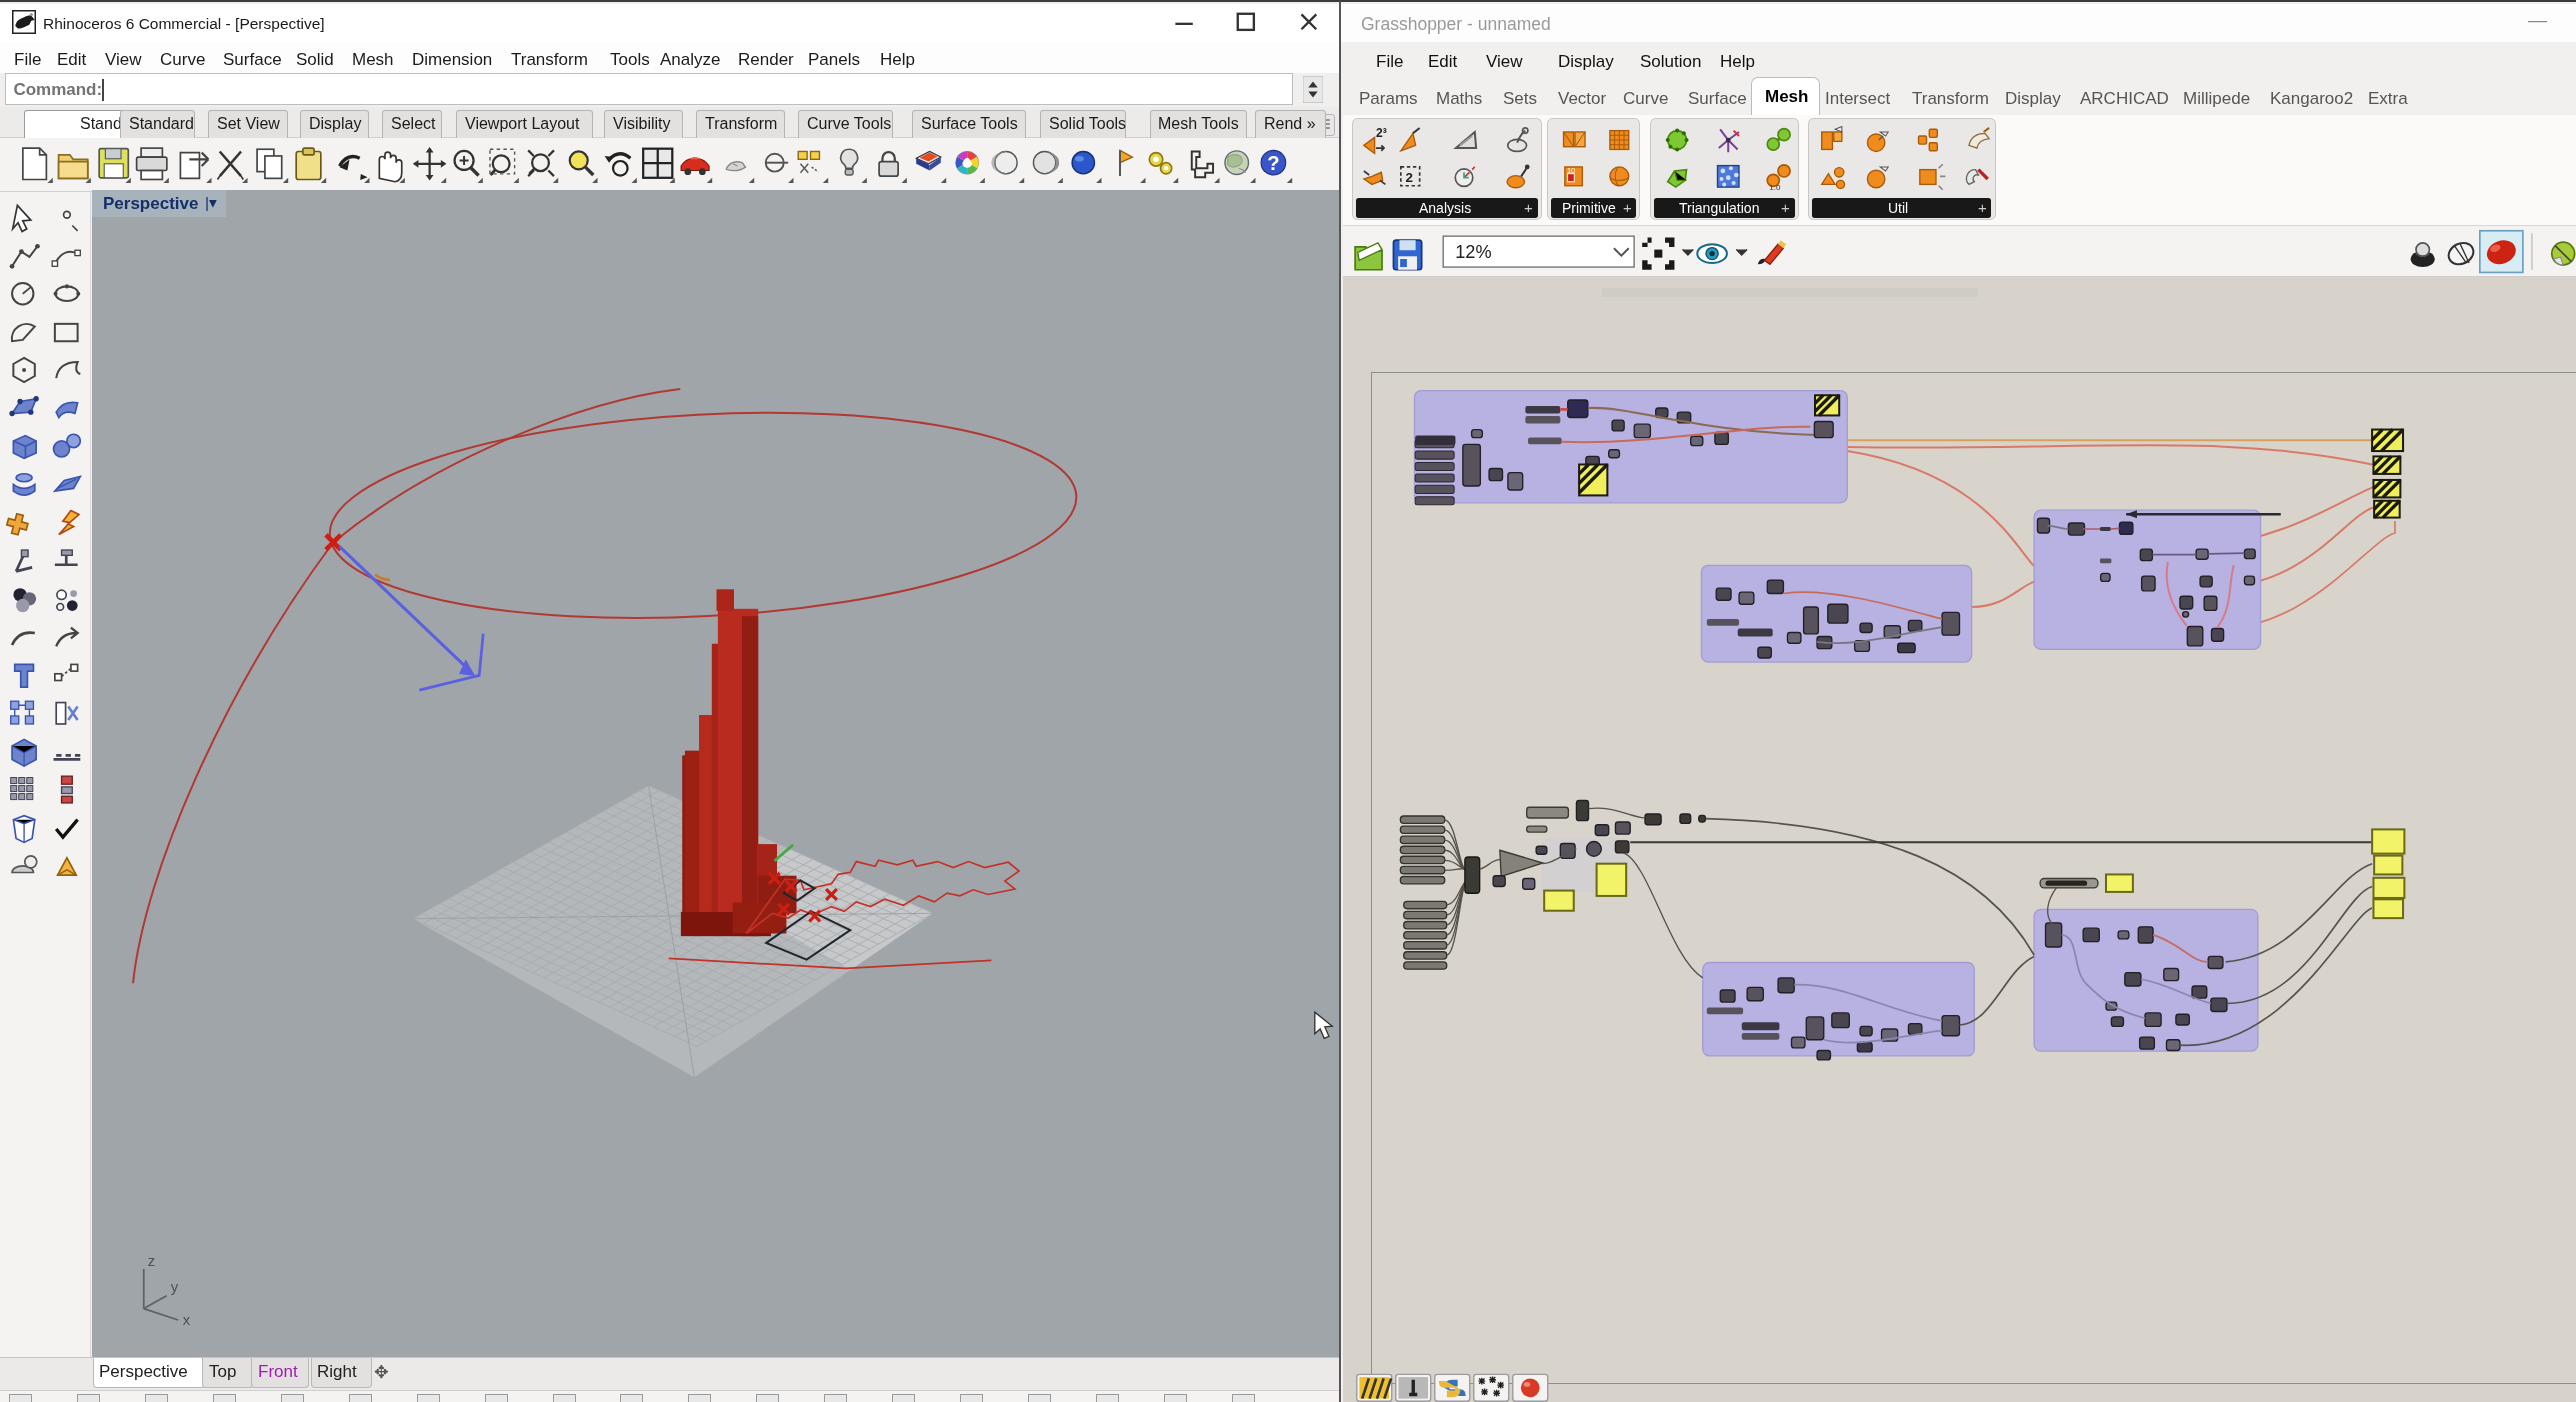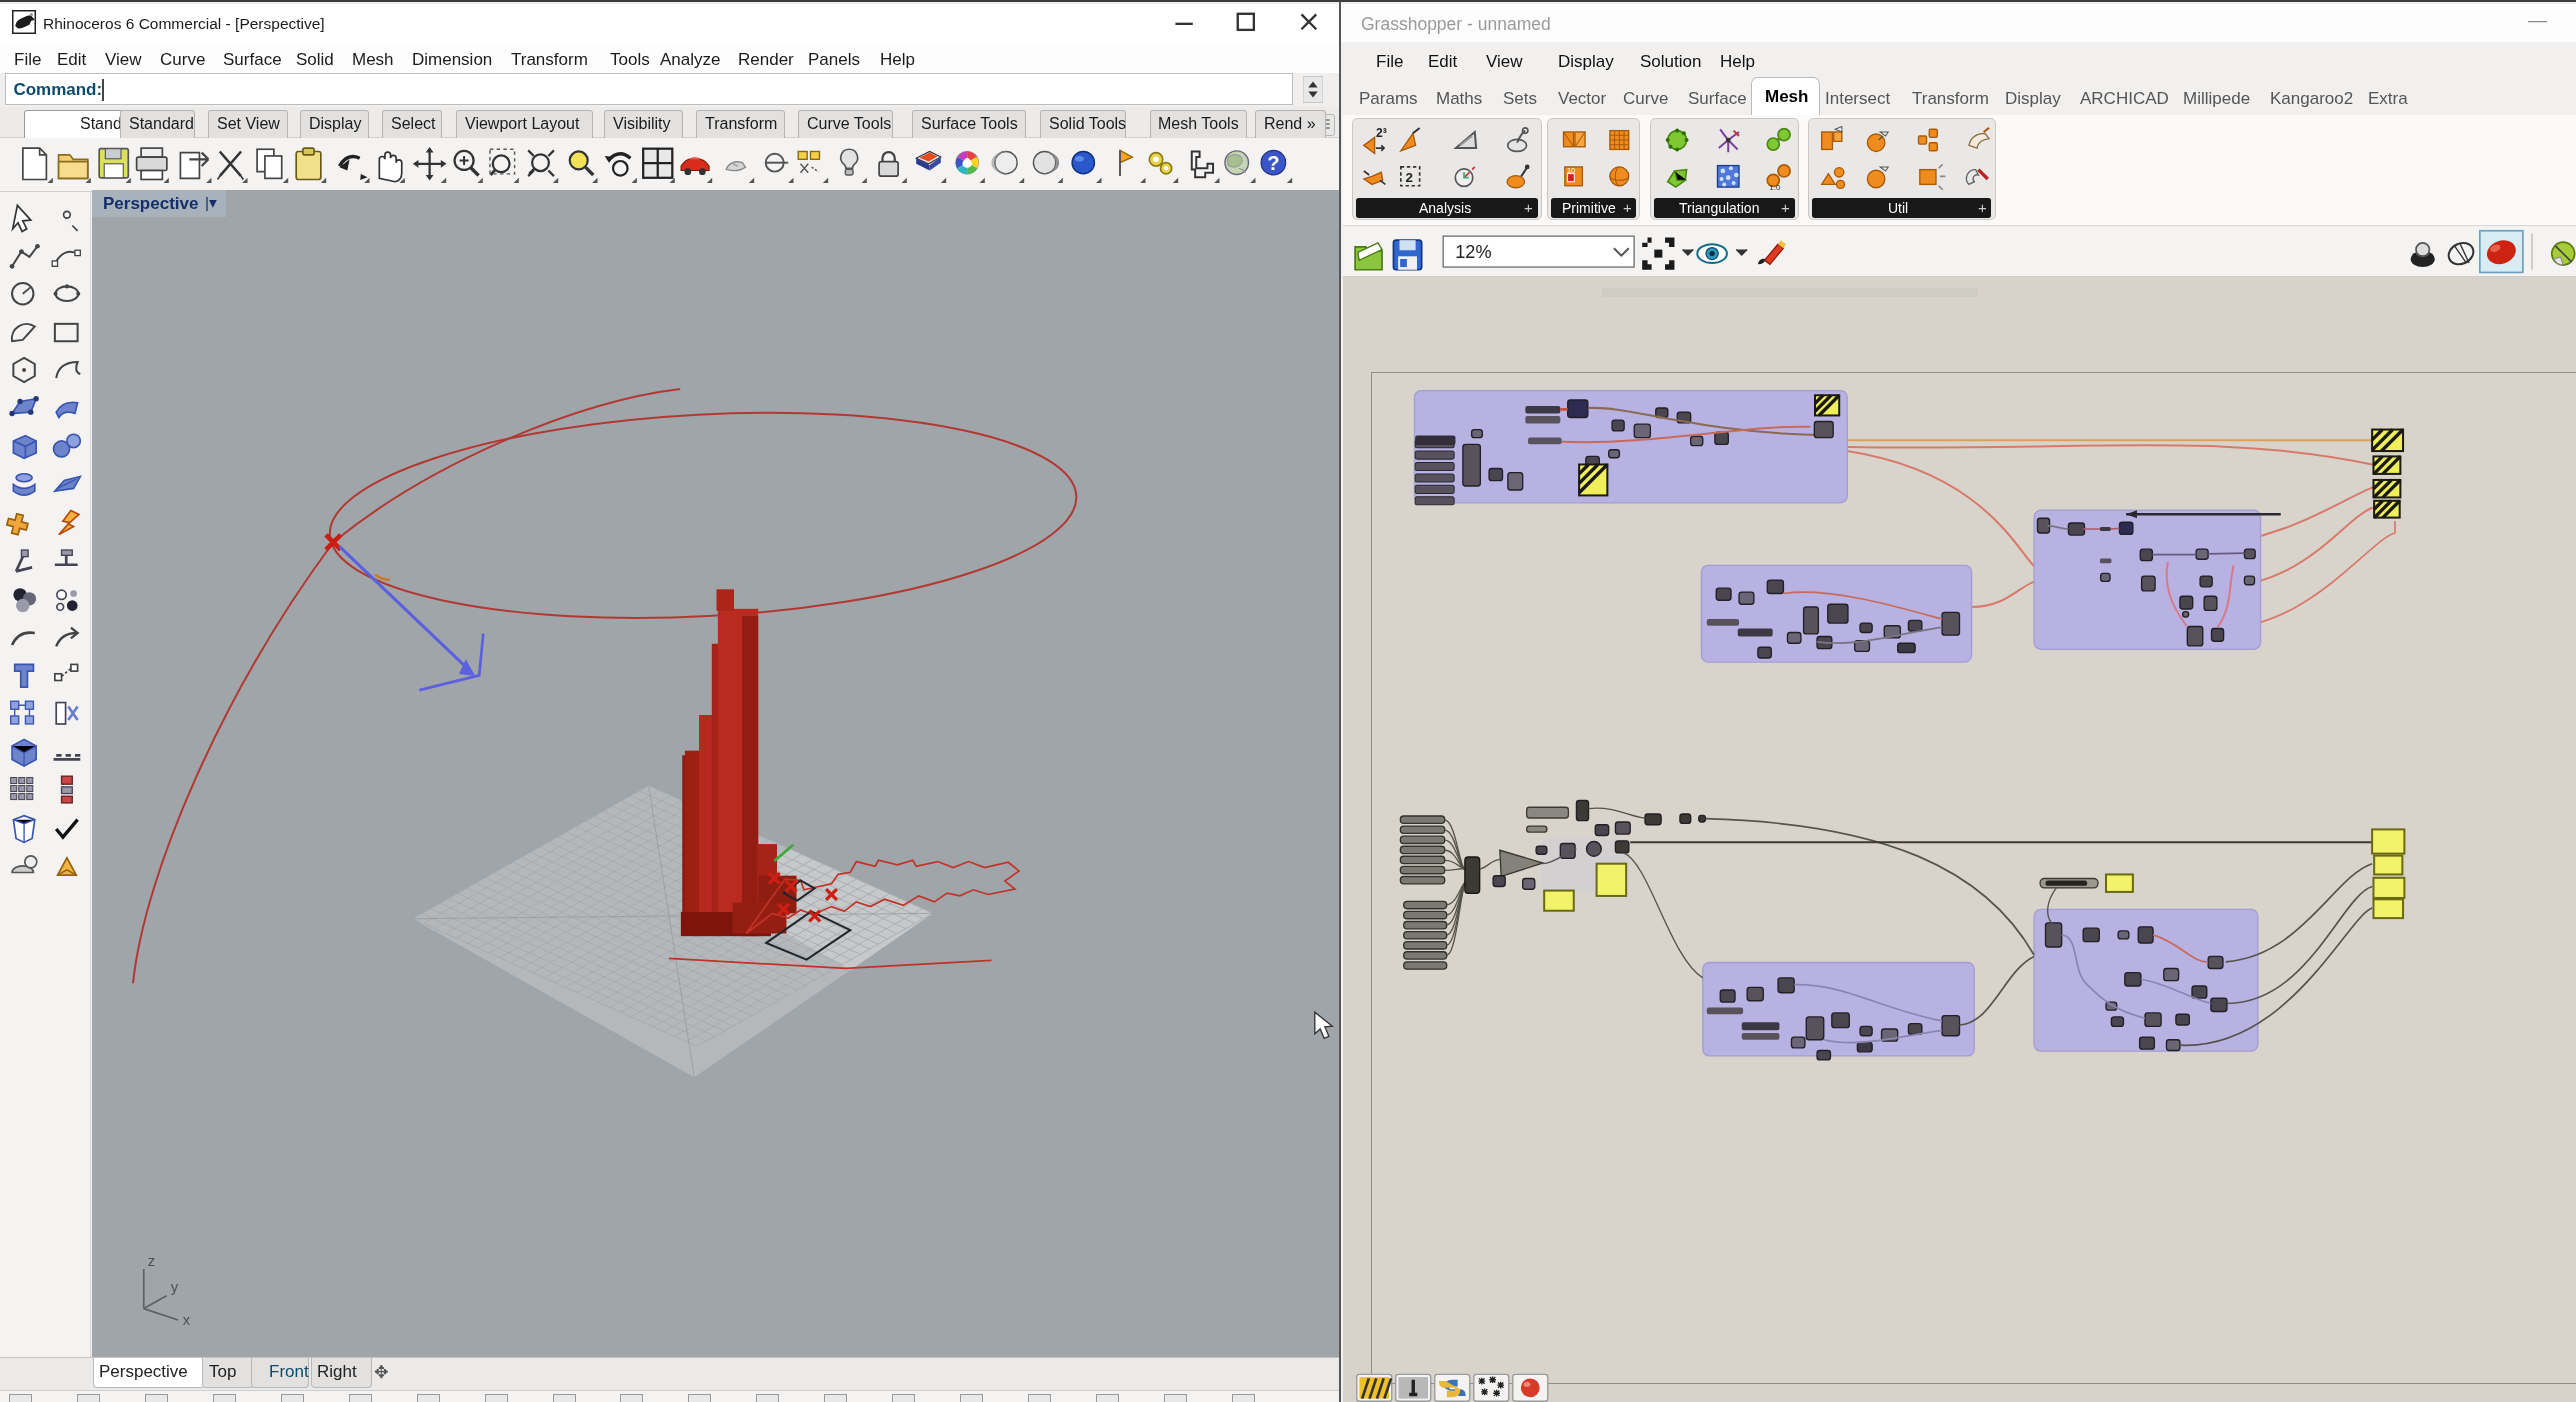--- a/index.html
+++ b/index.html
@@ -38,7 +38,7 @@
 <div class="abs" style="left:808px;top:48px;font-size:17px;color:#1b1b1b;font-weight:normal;white-space:nowrap;">Panels</div>
 <div class="abs" style="left:880px;top:48px;font-size:17px;color:#1b1b1b;font-weight:normal;white-space:nowrap;">Help</div>
 <div class="abs" style="left:5.4px;top:71px;width:1288px;height:32px;background:#ffffff;border:1.3px solid #bdbdbd;"></div>
-<div class="abs" style="left:13.4px;top:78px;font-size:17px;color:#0c4a6e;font-weight:bold;white-space:nowrap;">Command:</div>
+<div class="abs" style="left:13.4px;top:78px;font-size:17px;color:#737373;font-weight:bold;white-space:nowrap;">Command:</div>
 <div class="abs" style="left:102px;top:77px;width:2px;height:21.5px;background:#444;"></div>
 <svg class="abs" style="left:1303px;top:74px" width="20" height="27" viewBox="0 0 30 40">
         <rect x="0" y="0" width="30" height="40" fill="#e8e8e8" stroke="#aaa"></rect>

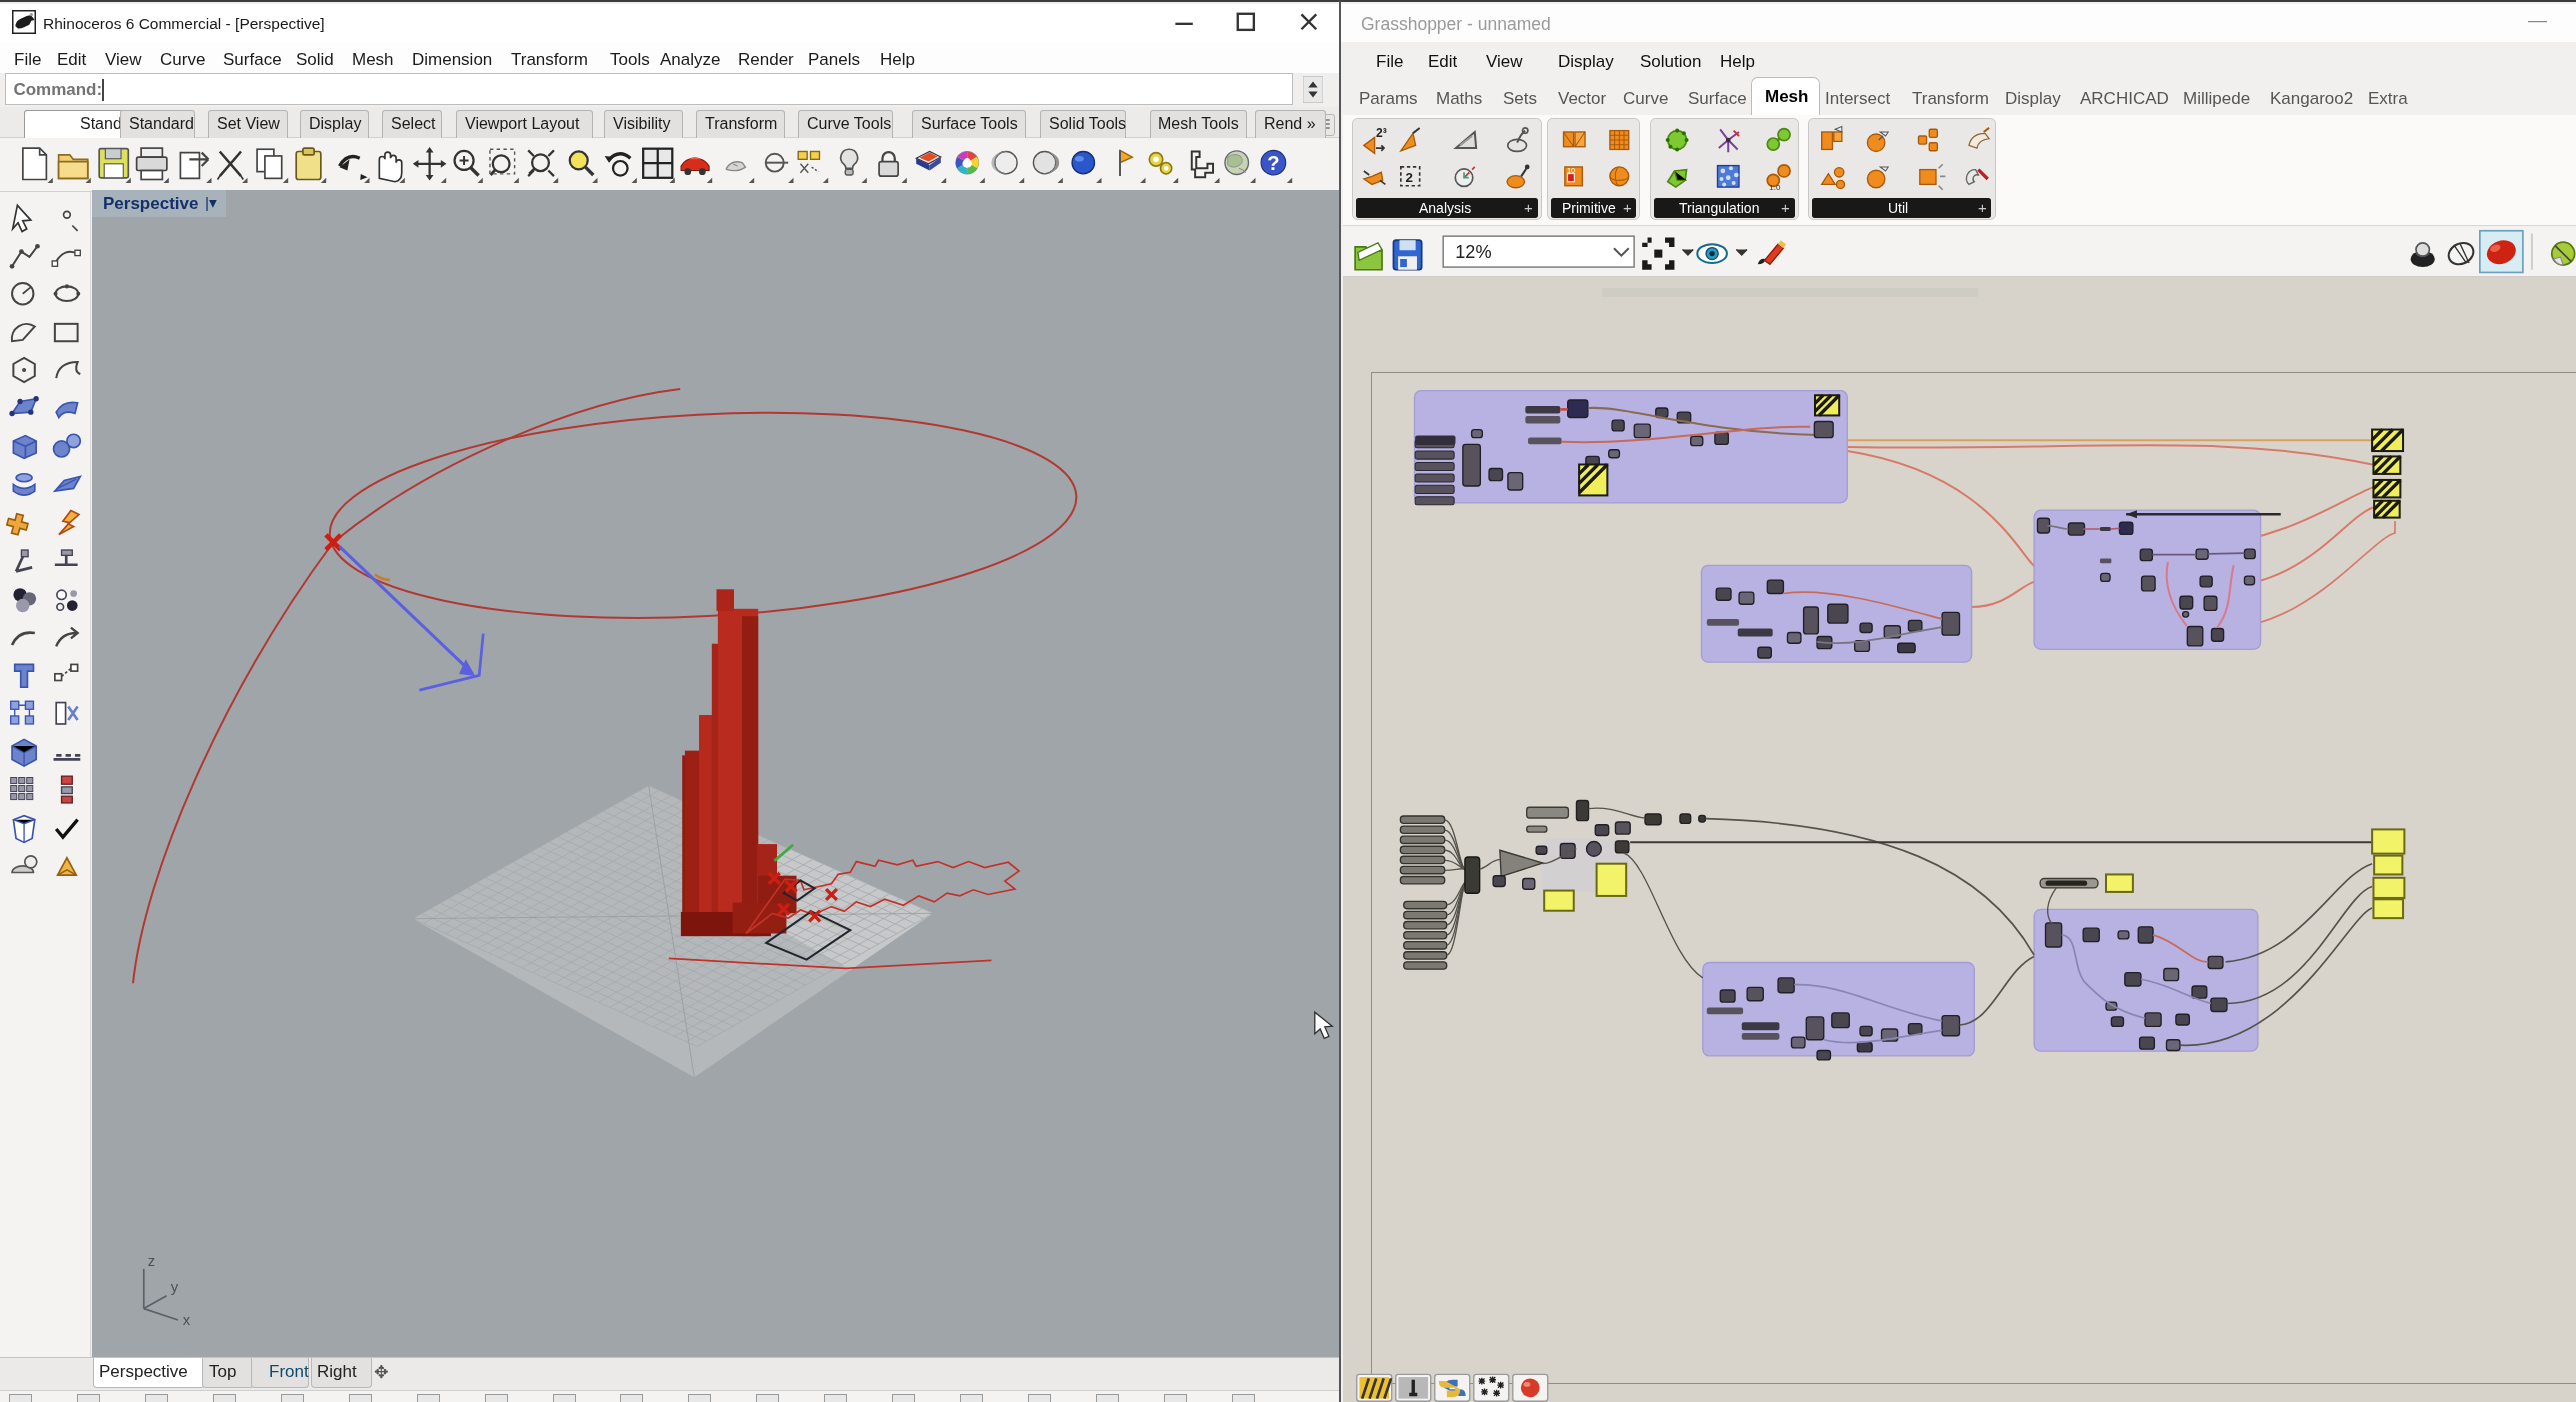--- a/index.html
+++ b/index.html
@@ -544,7 +544,7 @@
 <div class="abs" style="left:202px;top:1358px;width:52px;height:30px;background:#e2e1e0;border:0.7px solid #b8b8b8;border-top:none;border-radius:0 0 4px 4px;"></div>
 <div class="abs" style="left:209px;top:1362px;font-size:17px;color:#222;">Top</div>
 <div class="abs" style="left:251px;top:1358px;width:58px;height:30px;background:#e2e1e0;border:0.7px solid #b8b8b8;border-top:none;border-radius:0 0 4px 4px;"></div>
-<div class="abs" style="left:258px;top:1362px;font-size:17px;color:#0c4a6e;margin-left:11px;">Front</div>
+<div class="abs" style="left:258px;top:1362px;font-size:17px;color:#a21caf;">Front</div>
 <div class="abs" style="left:311px;top:1358px;width:61px;height:30px;background:#e2e1e0;border:0.7px solid #b8b8b8;border-top:none;border-radius:0 0 4px 4px;"></div>
 <div class="abs" style="left:317px;top:1362px;font-size:17px;color:#222;">Right</div>
 <div class="abs" style="left:374px;top:1362px;font-size:17.5px;color:#555;">✥</div>

